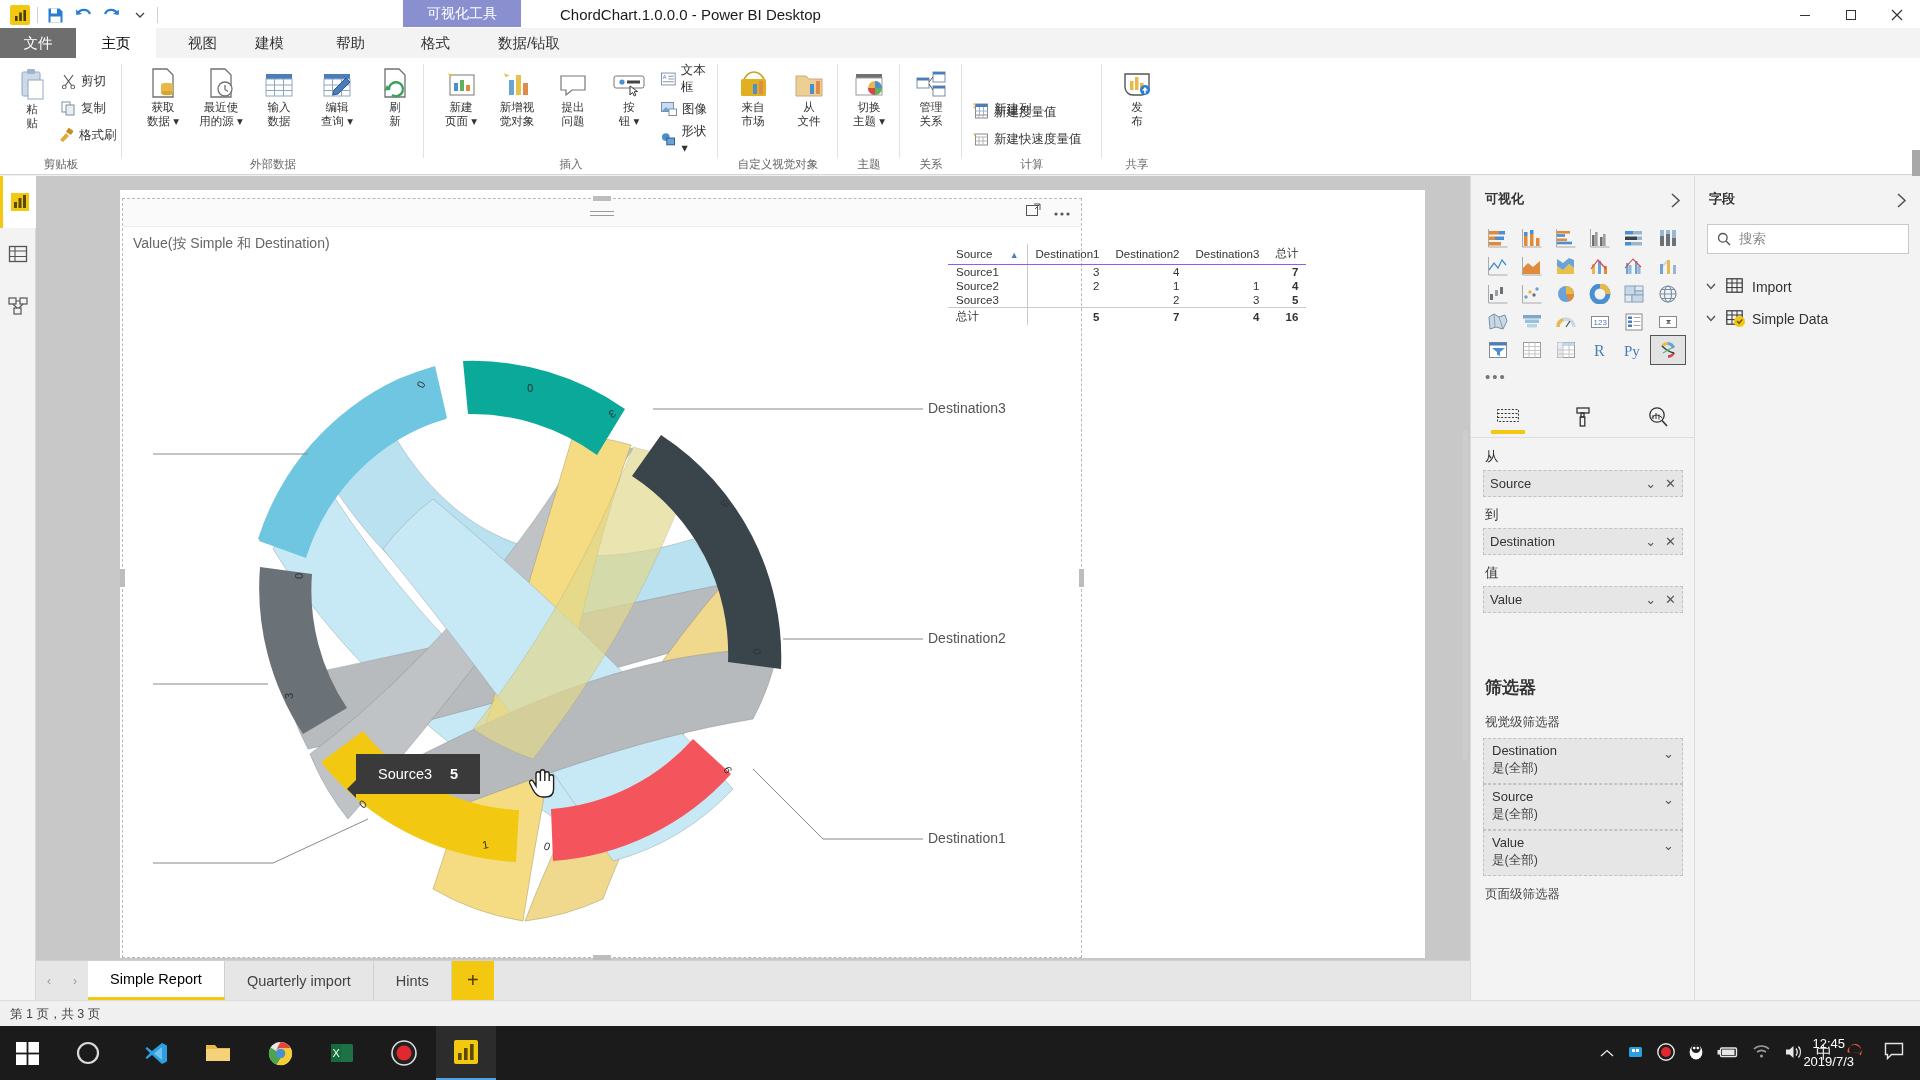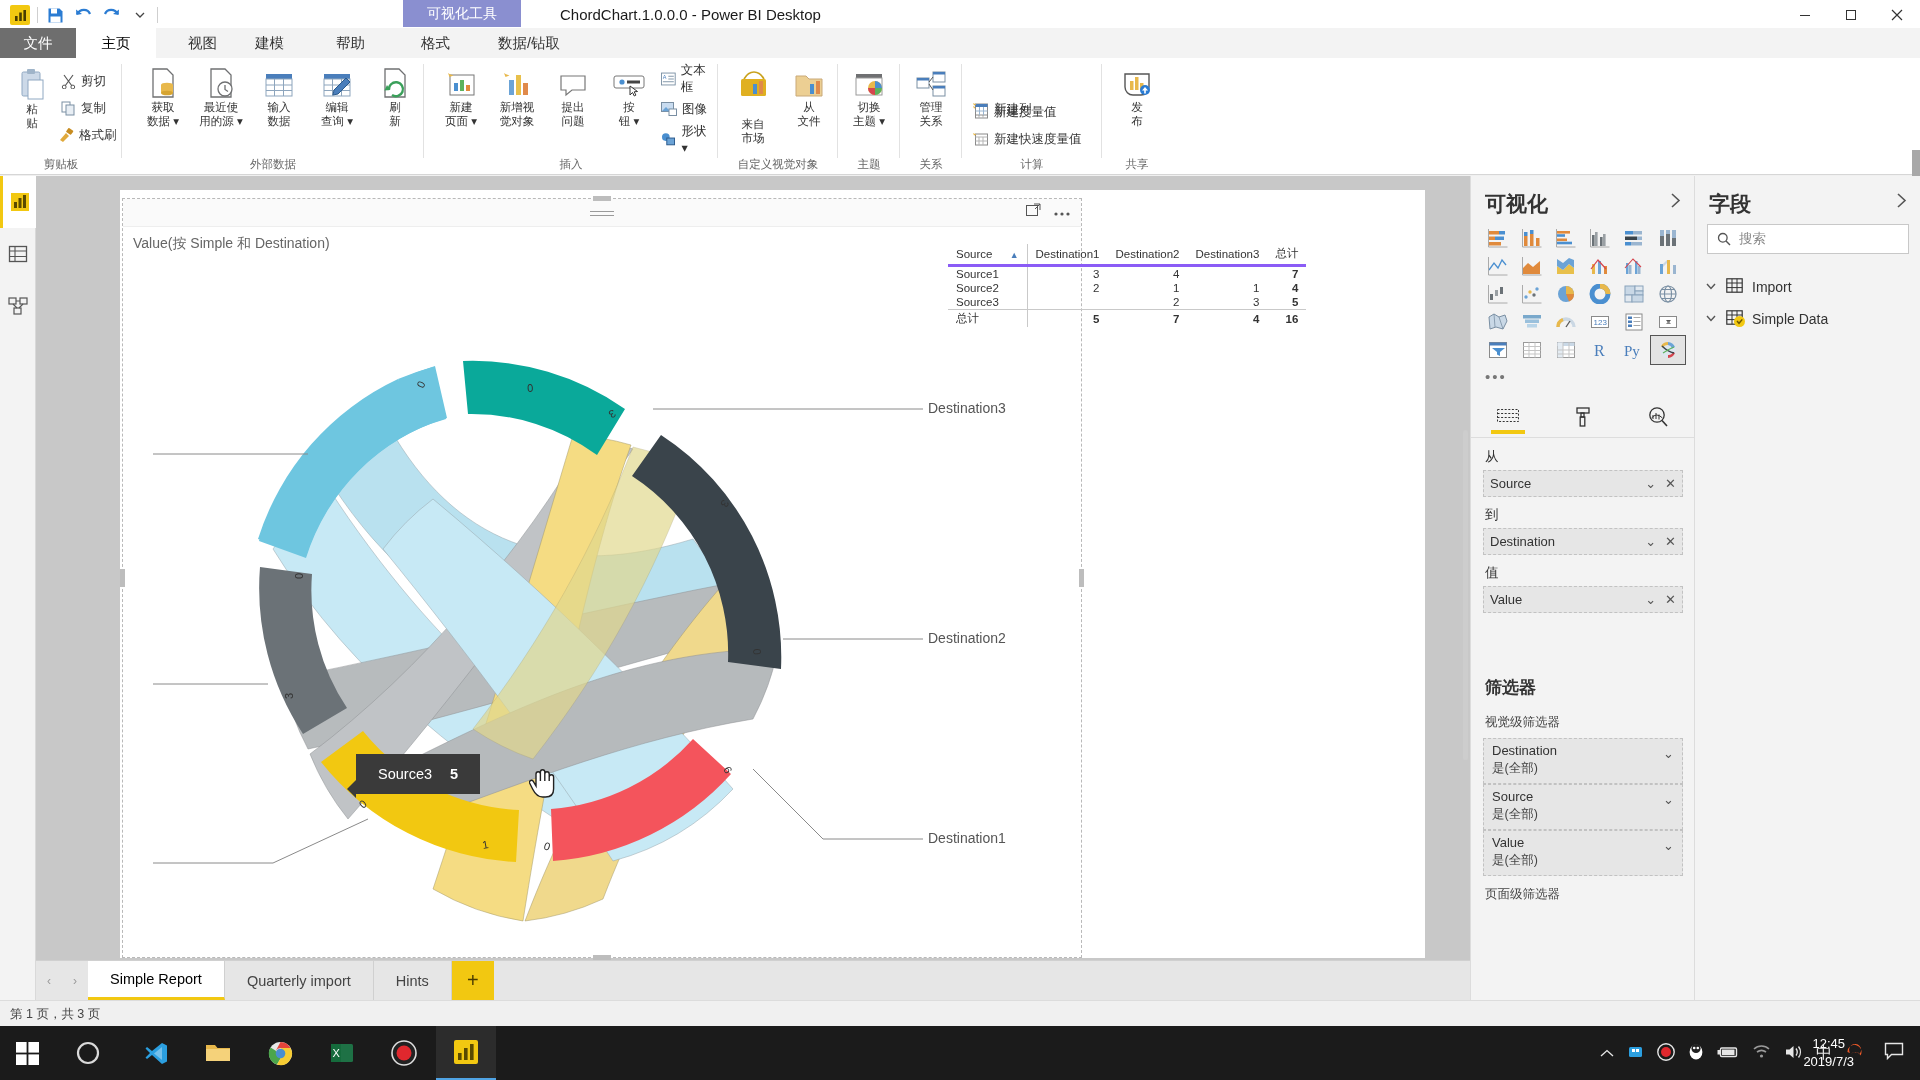--- a/index.html
+++ b/index.html
@@ -380,7 +380,7 @@
   </div>
 
   <div class="rgroup" style="left:718px;width:120px;">
-    <div class="ritem" style="left:8px;top:8px;gap:17px;">
+    <div class="ritem" style="left:8px;top:8px;">
       <div class="ic">
         <svg width="34" height="30" viewBox="0 0 34 30">
             <path d="M8 9 q4 -7 10 -7 q6 0 10 7" stroke="#c9a21e" stroke-width="1.6" fill="none"></path>

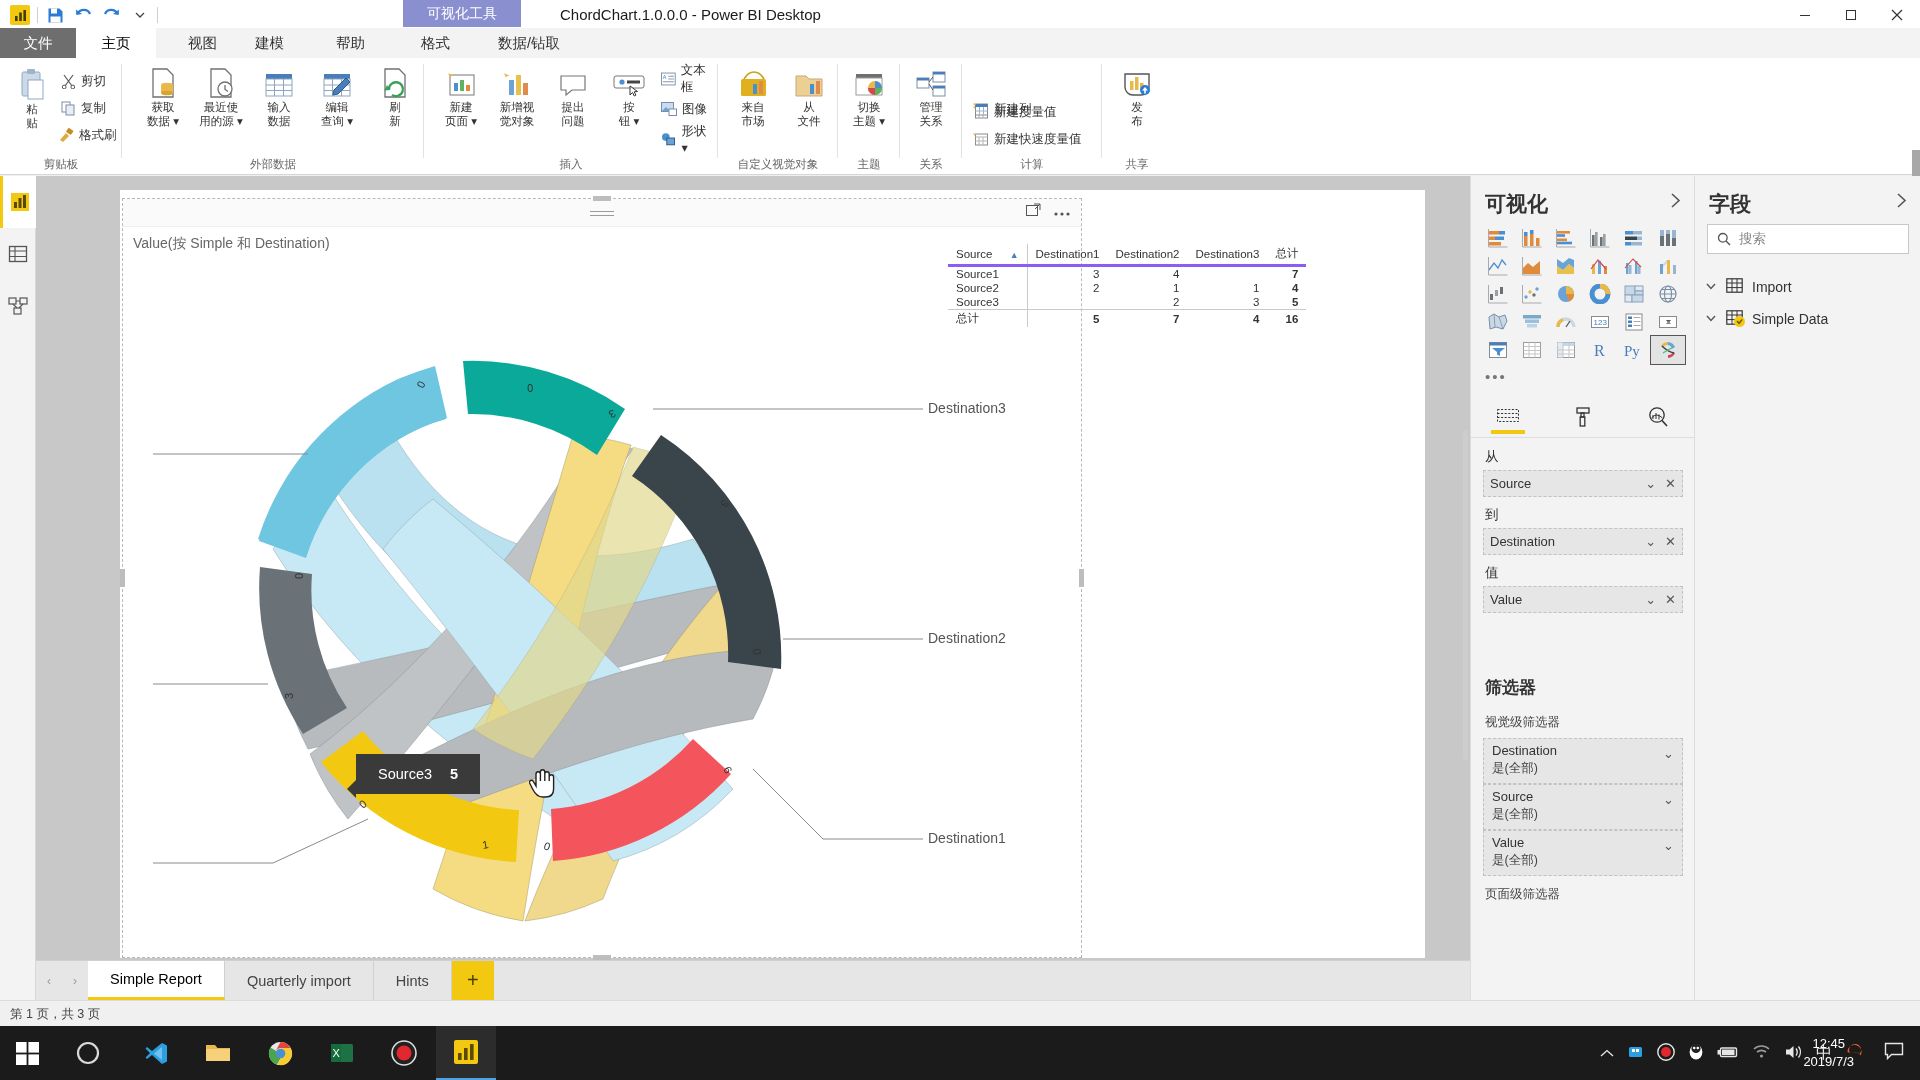--- a/index.html
+++ b/index.html
@@ -76,7 +76,7 @@
   .pane { position:absolute; top:176px; height:824px; background:#f3f3f3; border-left:1px solid #dcdcdc; }
   .pane-viz { left:1470px; width:224px; }
   .pane-fields { left:1694px; width:226px; }
-  .pane-title { position:absolute; left:14px; top:14px; font-size:21px; font-weight:bold; color:#333; }
+  .pane-title { position:absolute; left:14px; top:14px; font-size:13px; font-weight:bold; color:#333; }
   .pane-collapse { position:absolute; right:12px; top:16px; cursor:pointer; color:#555; }
   .vizgrid { position:absolute; left:10px; top:48px; width:204px; display:grid; grid-template-columns:repeat(6,34px); grid-auto-rows:28px; }
   .vizcell { width:34px; height:28px; display:flex; align-items:center; justify-content:center; cursor:pointer; }

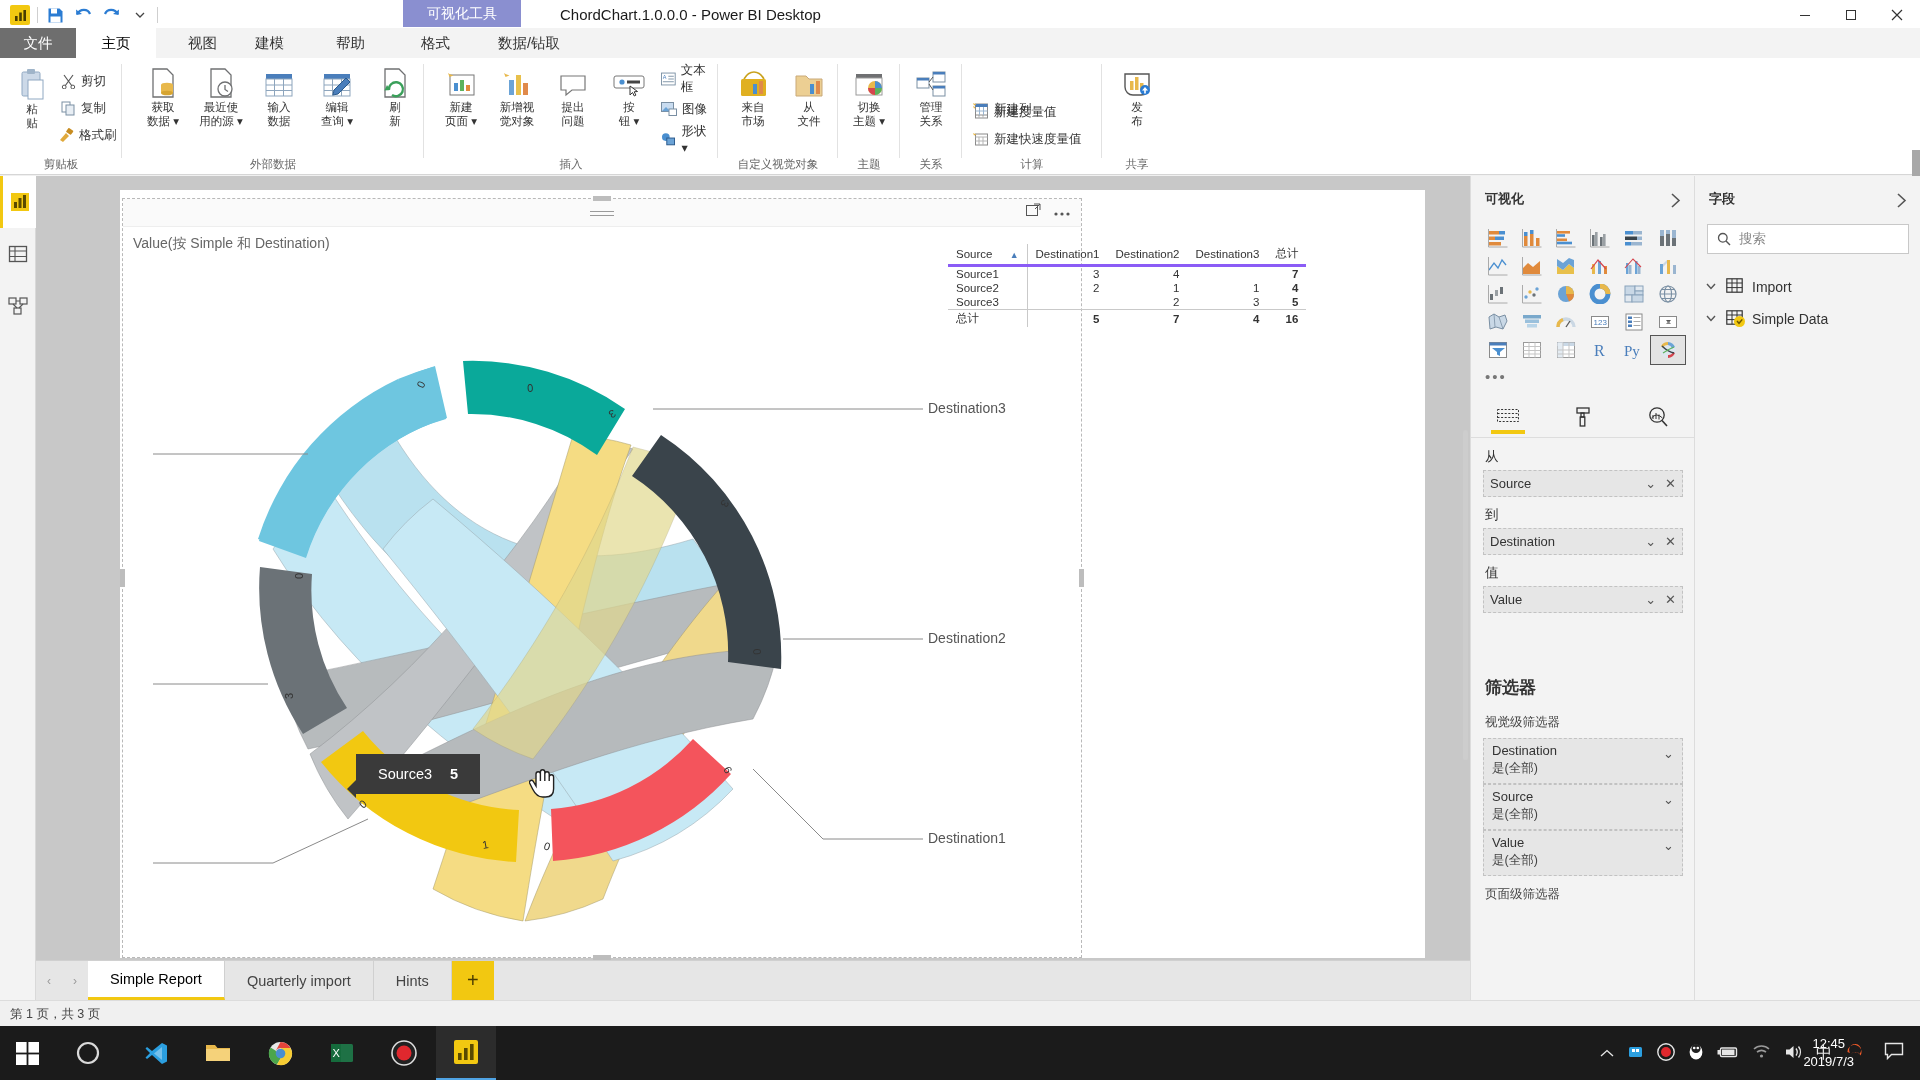--- a/index.html
+++ b/index.html
@@ -51,7 +51,7 @@
   
   .matrix { position:absolute; left:825px; top:45px; font-size:11.5px; color:#333; }
   .matrix table { border-collapse:collapse; }
-  .matrix th { font-weight:normal; padding:2px 8px 3px 8px; border-bottom:3px solid #8b5cf6; text-align:right; white-space:nowrap; }
+  .matrix th { font-weight:normal; padding:2px 8px 3px 8px; border-bottom:1px solid #8b5cf6; text-align:right; white-space:nowrap; }
   .matrix th.lft { text-align:left; }
   .matrix td { padding:1px 8px; text-align:right; white-space:nowrap; }
   .matrix td.lft { text-align:left; }

